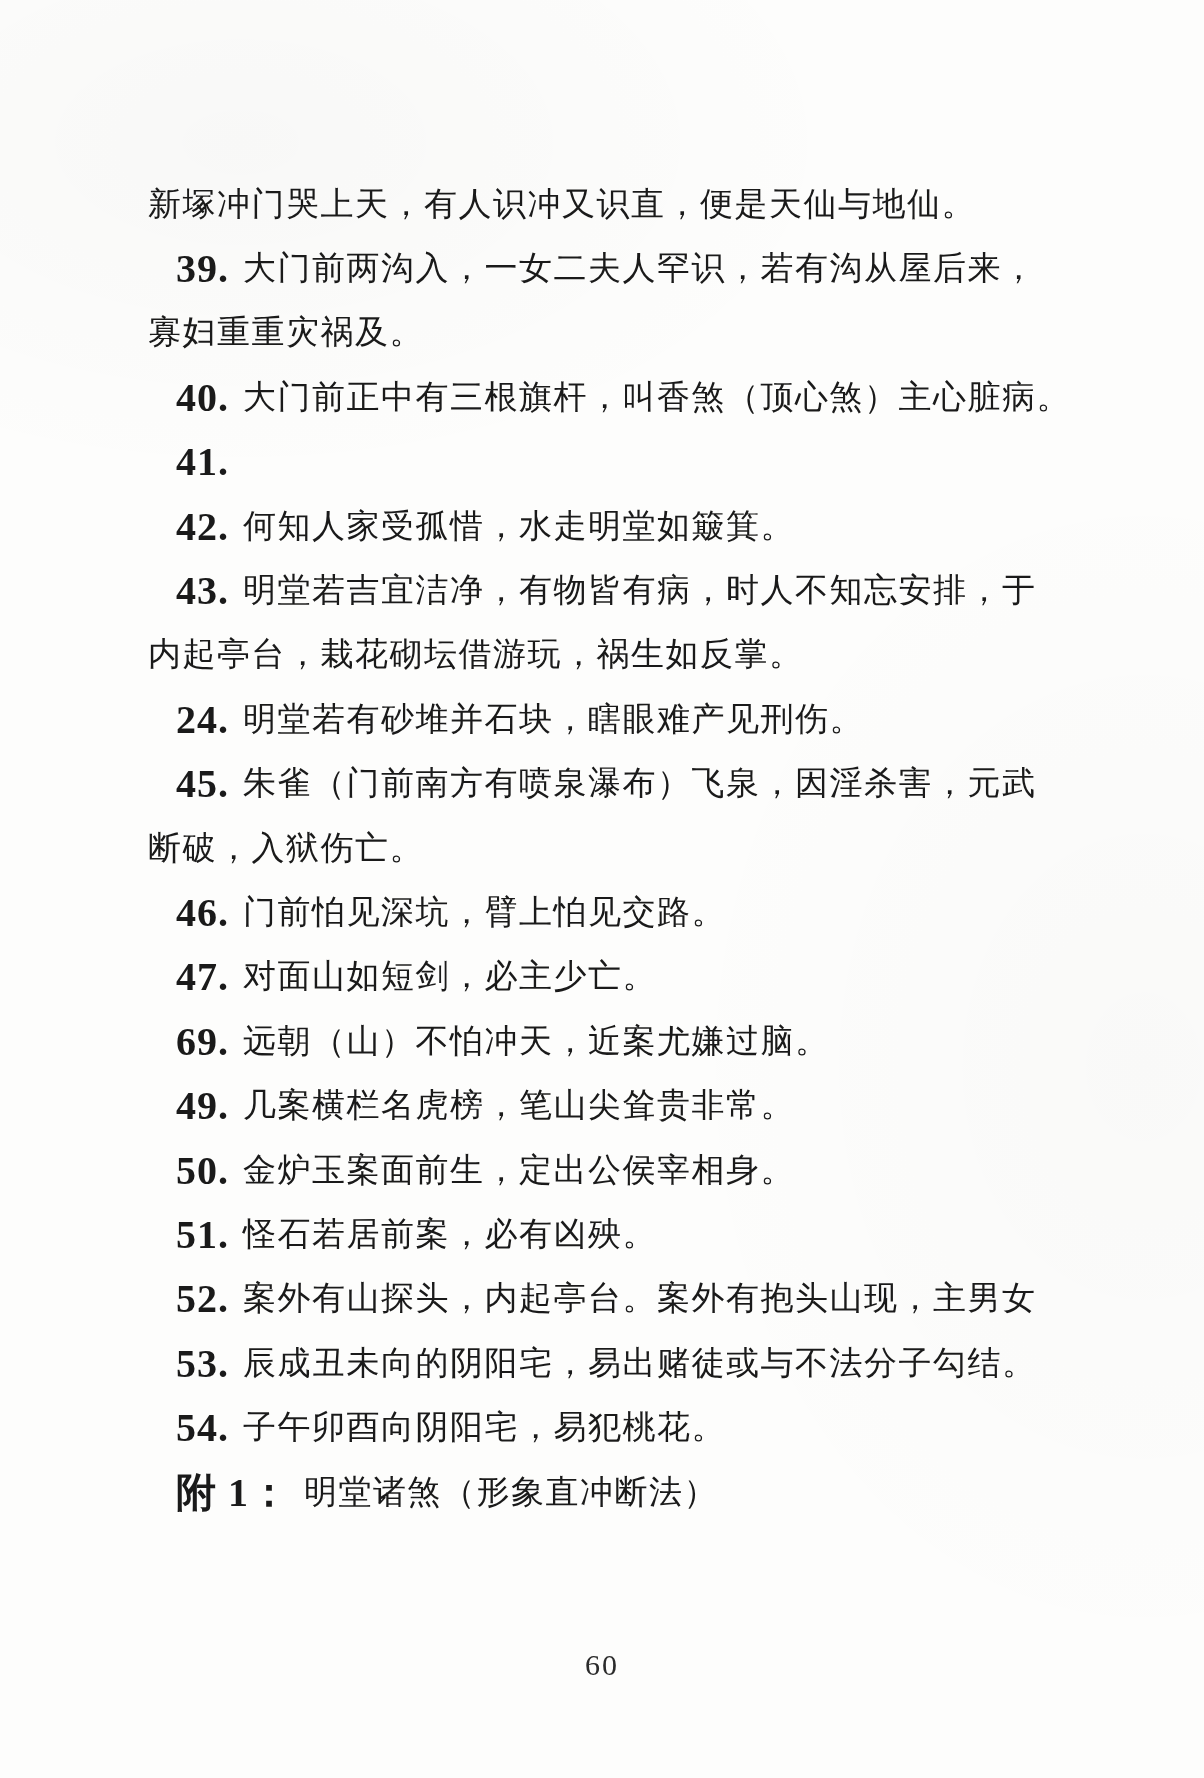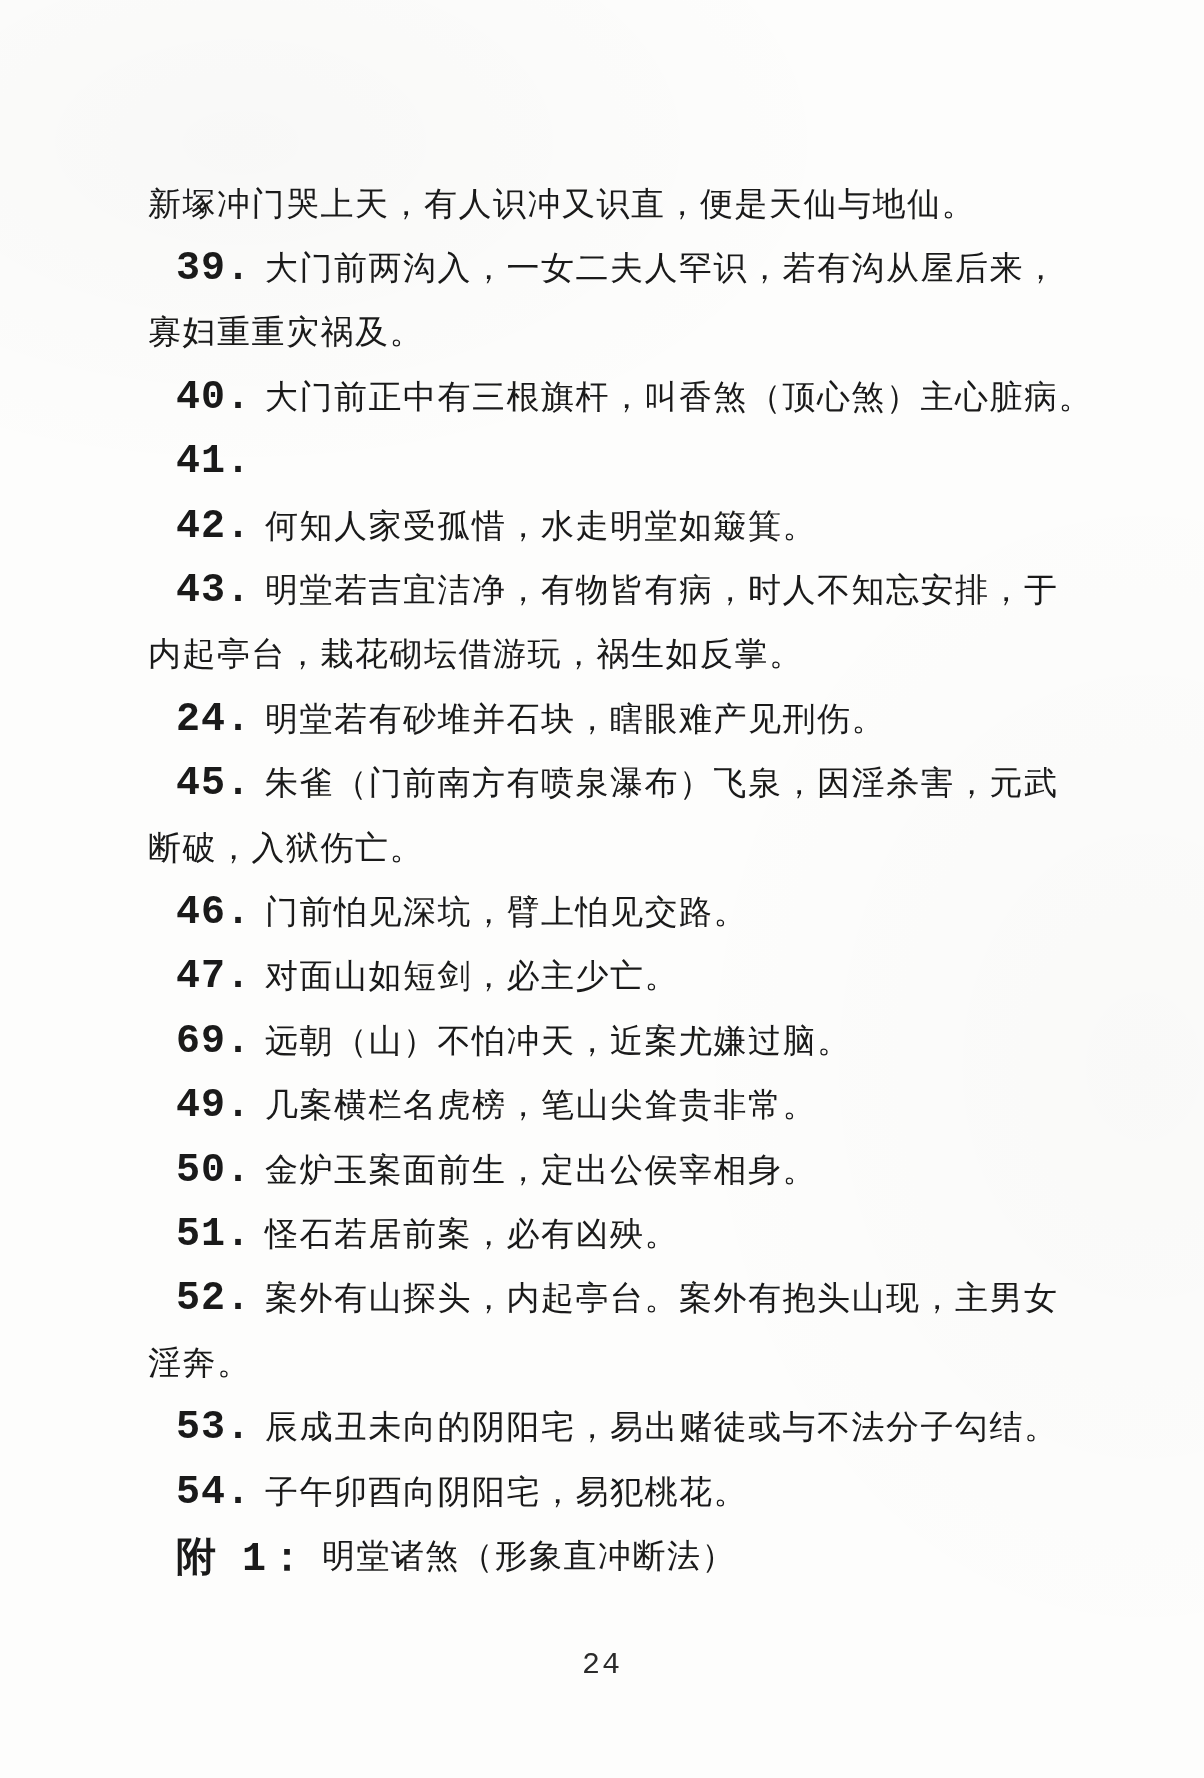--- a/index.html
+++ b/index.html
@@ -21,7 +21,6 @@
   .page {
     position: absolute;
     inset: 0;
-    font-family: Liberation Mono, monospace;
   }
   .text-block {
     position: absolute;

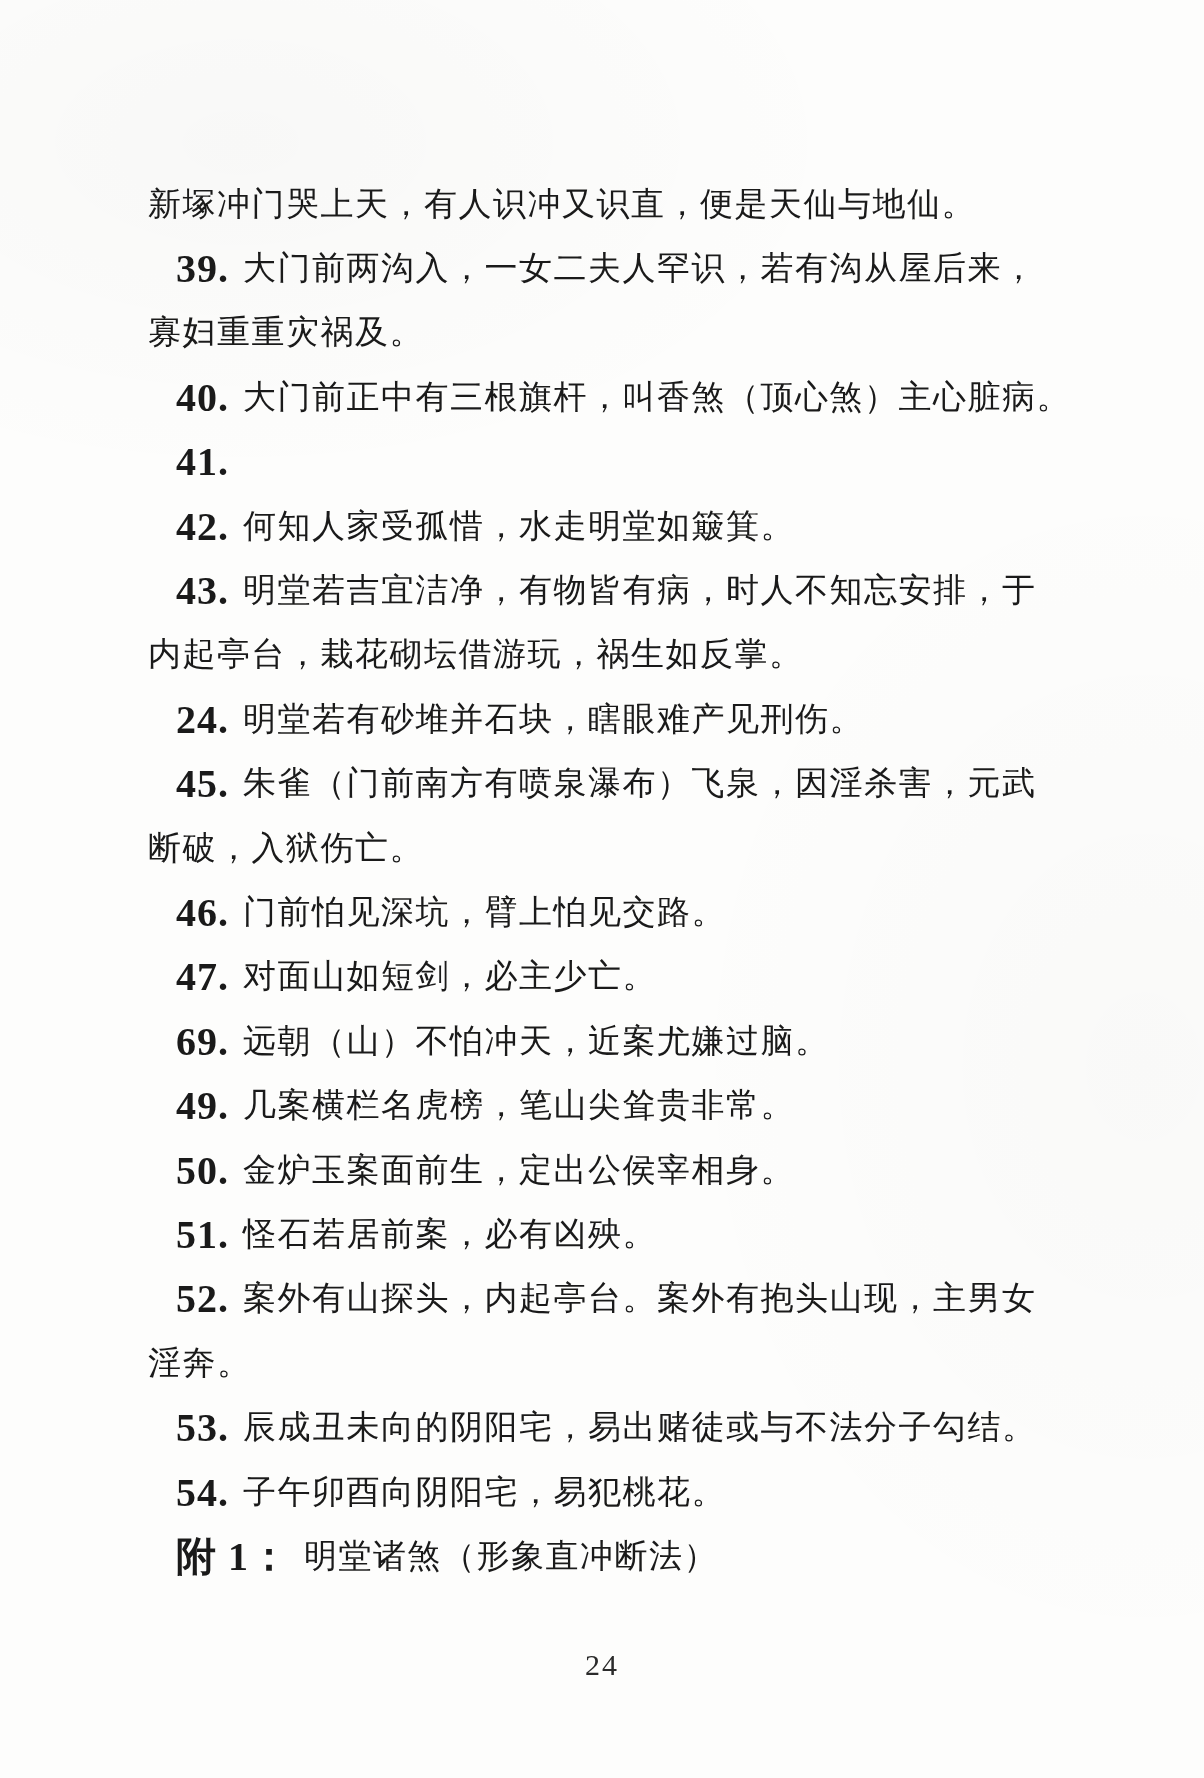--- a/index.html
+++ b/index.html
@@ -141,10 +141,6 @@
     <span class="line-number">52.</span>
     <span class="line-text">案外有山探头，内起亭台。案外有抱头山现，主男女</span>
   </div>
-      <div class="line">
-
-    <span class="line-text">淫奔。</span>
-  </div>
       <div class="line indented">
     <span class="line-number">53.</span>
     <span class="line-text">辰成丑未向的阴阳宅，易出赌徒或与不法分子勾结。</span>

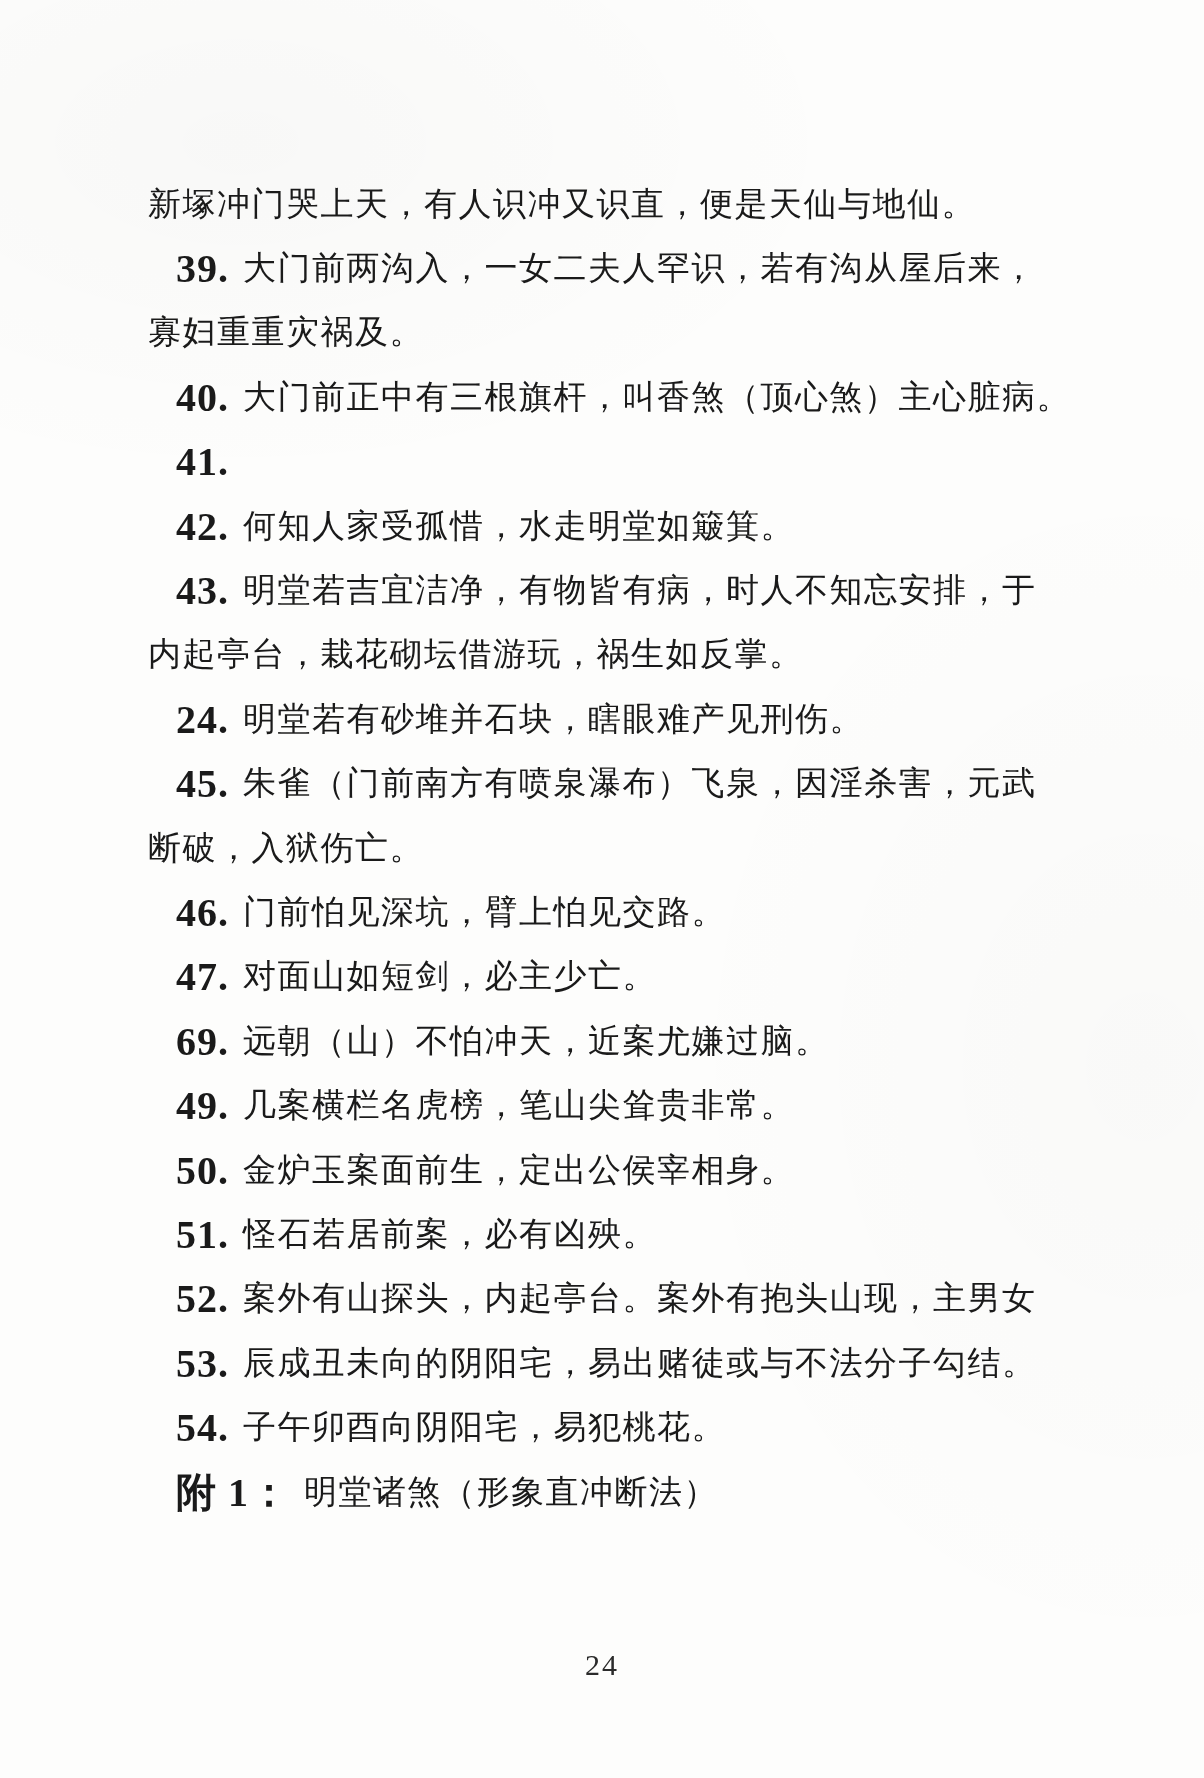--- a/index.html
+++ b/index.html
@@ -154,7 +154,7 @@
     <span class="line-text">明堂诸煞（形象直冲断法）</span>
   </div>
     </main>
-  <div class="page-number">24</div>
+  <div class="page-number">60</div>
 </div>
 
 </body></html>

